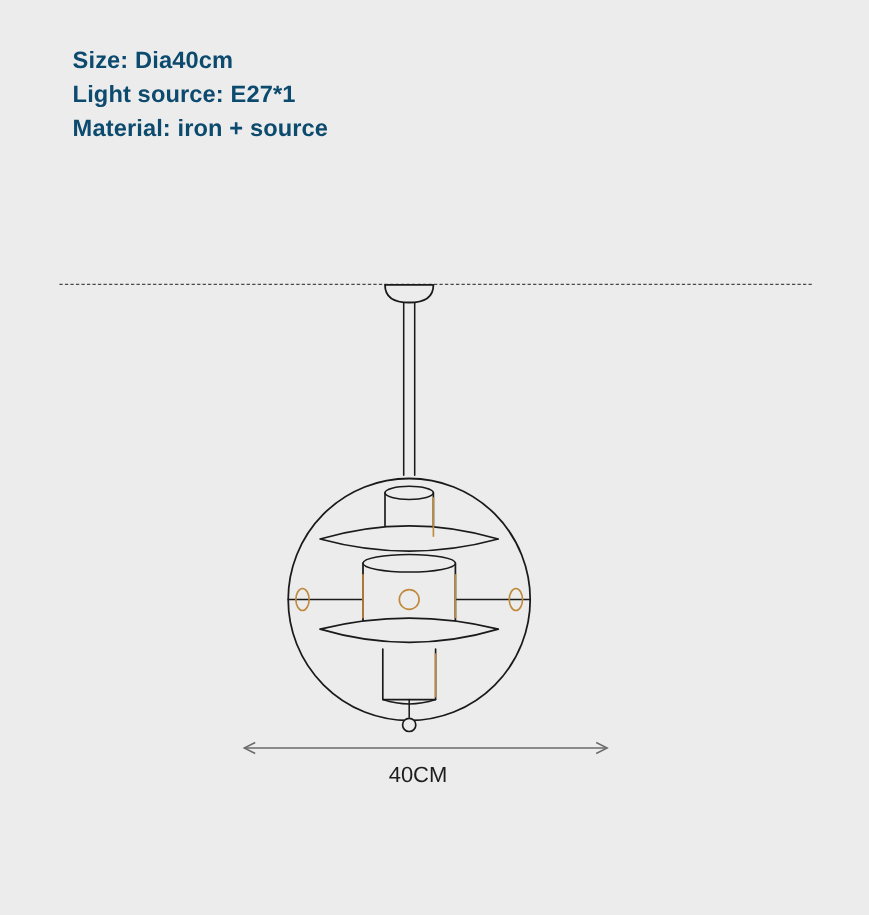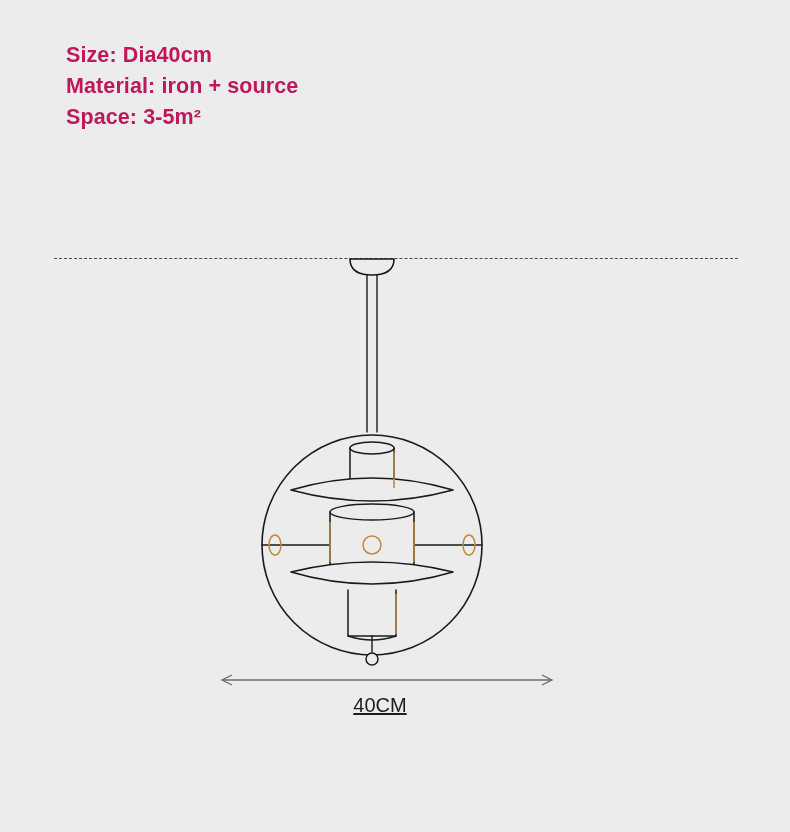--- a/index.html
+++ b/index.html
@@ -28,7 +28,7 @@
   .spec-line {
     font-size: 21.5px;
     font-weight: bold;
-    color: #be185d;
+    color: #0c4a6e;
     line-height: 31px;
     letter-spacing: 0.1px;
     white-space: nowrap;

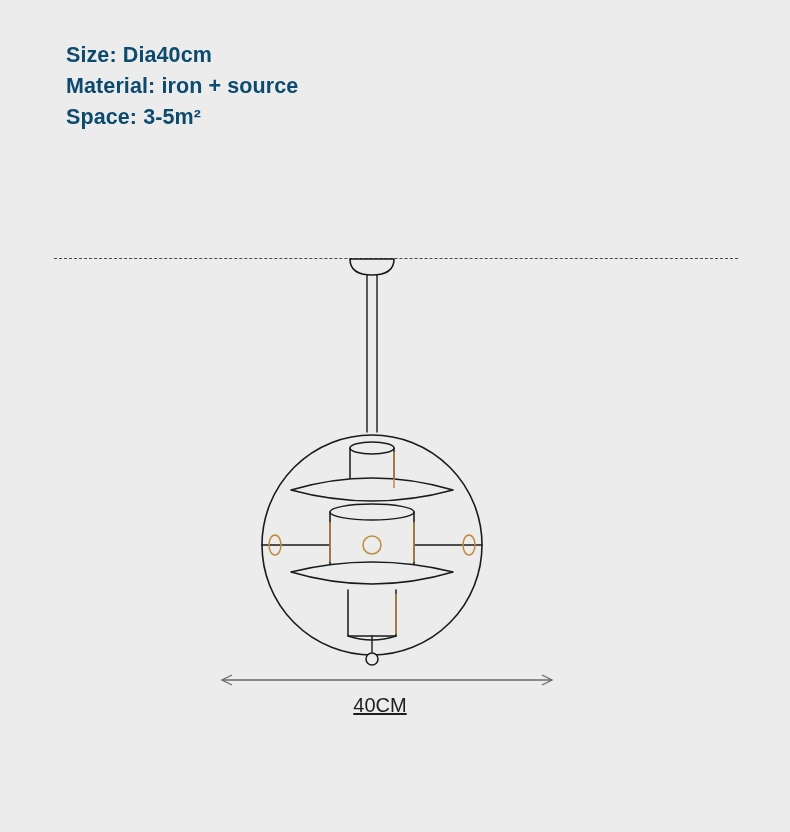--- a/index.html
+++ b/index.html
@@ -69,6 +69,7 @@
 
   <div class="spec-list">
     <div class="spec-line">Size: Dia40cm</div>
+    <div class="spec-line">Light source: E27*1</div>
     <div class="spec-line">Material: iron + source</div>
     <div class="spec-line">Space: 3-5m²</div>
   </div>

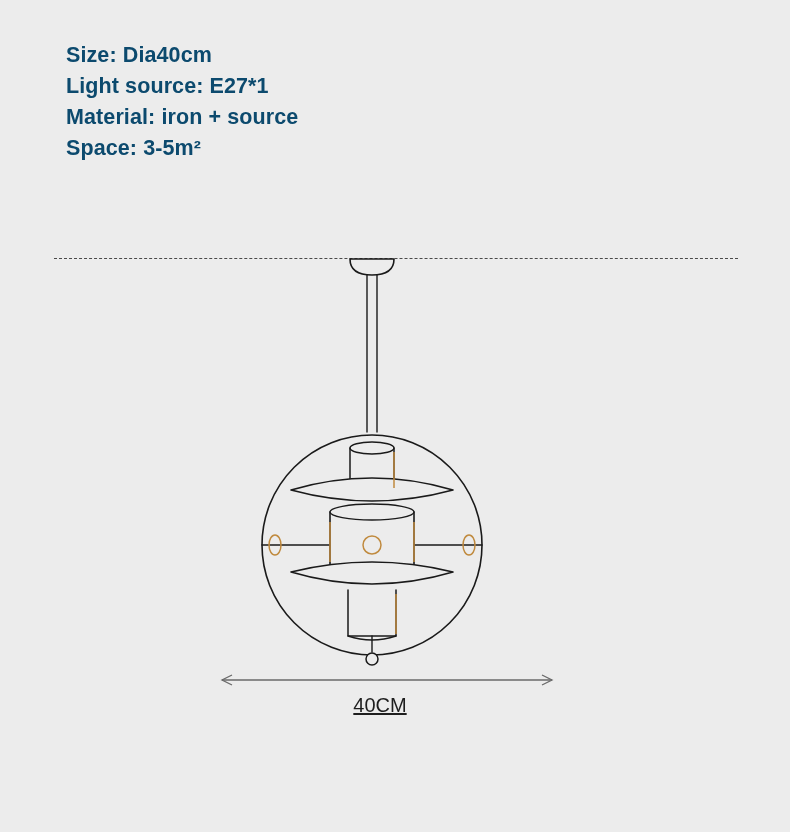--- a/index.html
+++ b/index.html
@@ -71,7 +71,6 @@
     <div class="spec-line">Size: Dia40cm</div>
     <div class="spec-line">Light source: E27*1</div>
     <div class="spec-line">Material: iron + source</div>
-    <div class="spec-line">Space: 3-5m²</div>
   </div>
 
   <div class="ceiling-line"></div>

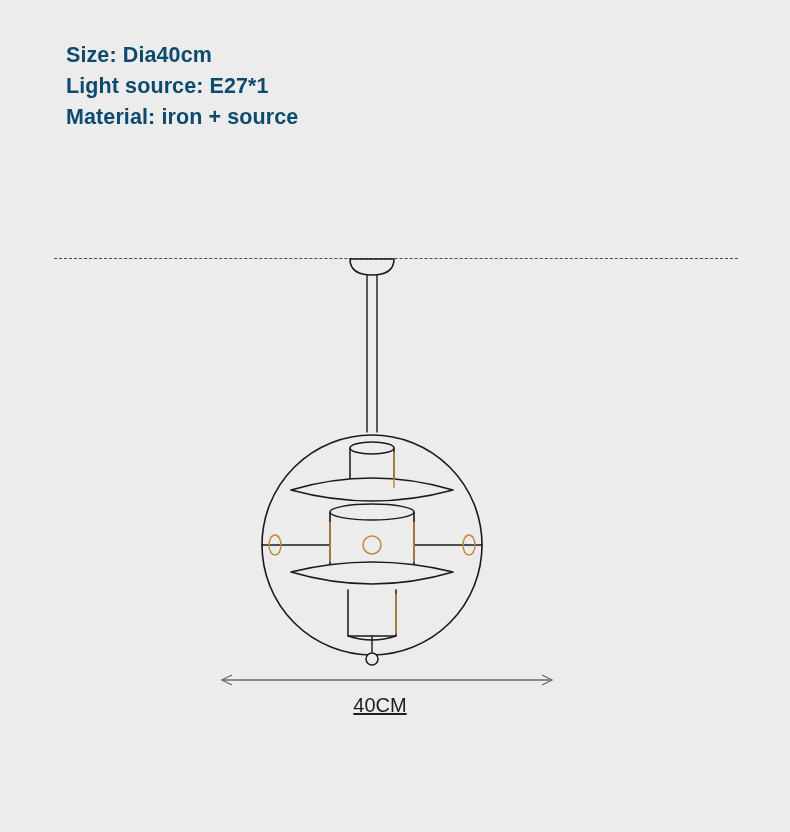--- a/index.html
+++ b/index.html
@@ -55,7 +55,6 @@
     font-size: 20px;
     color: #1e1e1e;
     font-family: "Liberation Sans", sans-serif;
-    text-decoration: underline;
   }
   .dim-label span {
     position: relative;

